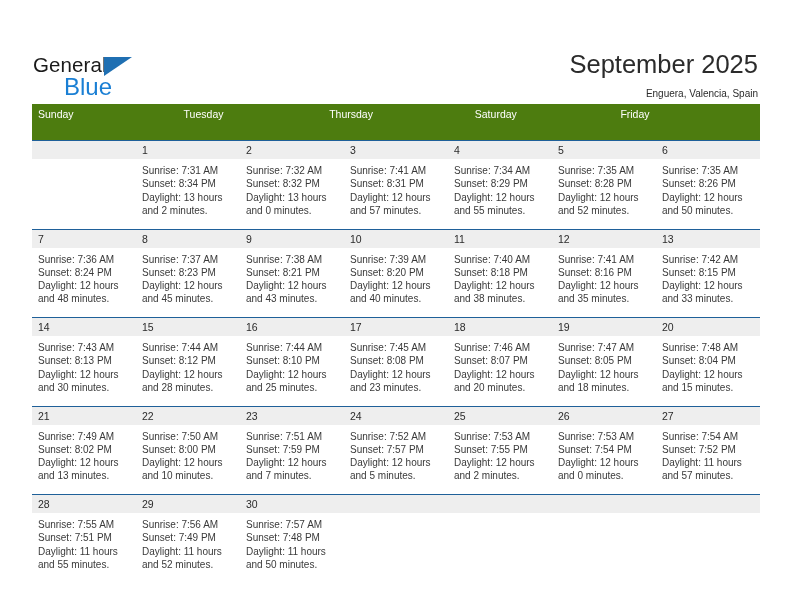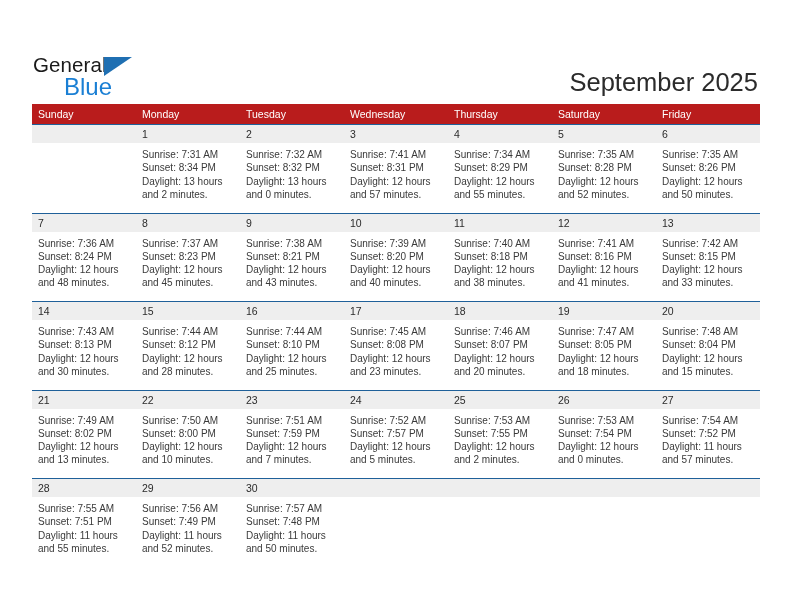--- a/index.html
+++ b/index.html
@@ -66,7 +66,7 @@
   .title-block {
     position: absolute;
     right: 34px;
-    top: 48px;
+    top: 30px;
     text-align: right;
   }
   .cal-title {

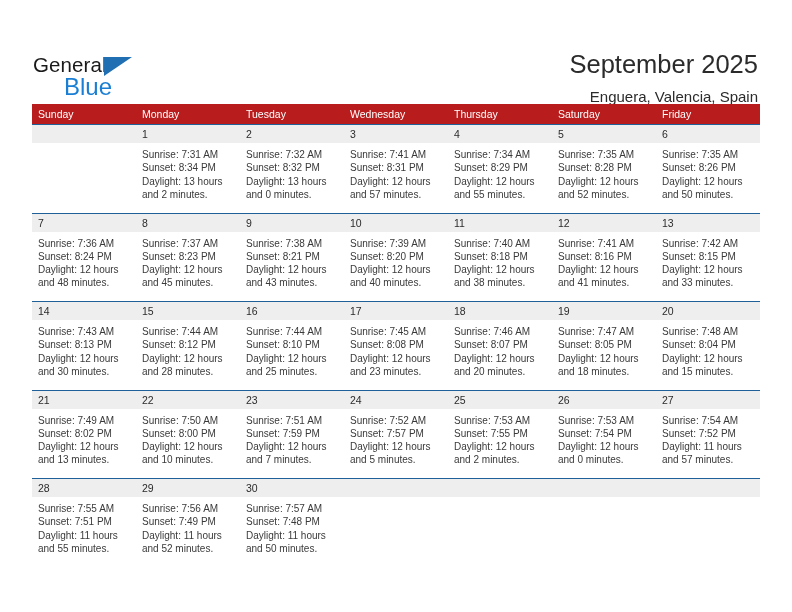--- a/index.html
+++ b/index.html
@@ -78,7 +78,7 @@
   }
   .cal-subtitle {
     margin-top: 9px;
-    font-size: 15px;
+    font-size: 10px;
     color: #2b2b2b;
     white-space: nowrap;
   }

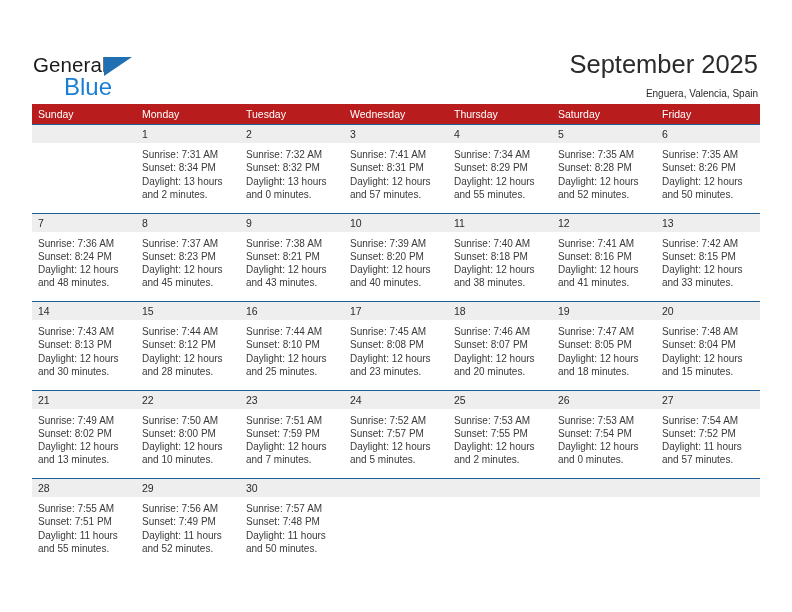--- a/index.html
+++ b/index.html
@@ -92,8 +92,8 @@
   }
   .dow-row {
     display: flex;
-    background: #b91c1c;
-    height: 20px;
+    background: #4d7c0f;
+    height: 36px;
   }
   .dow-cell {
     flex: 1 1 0;

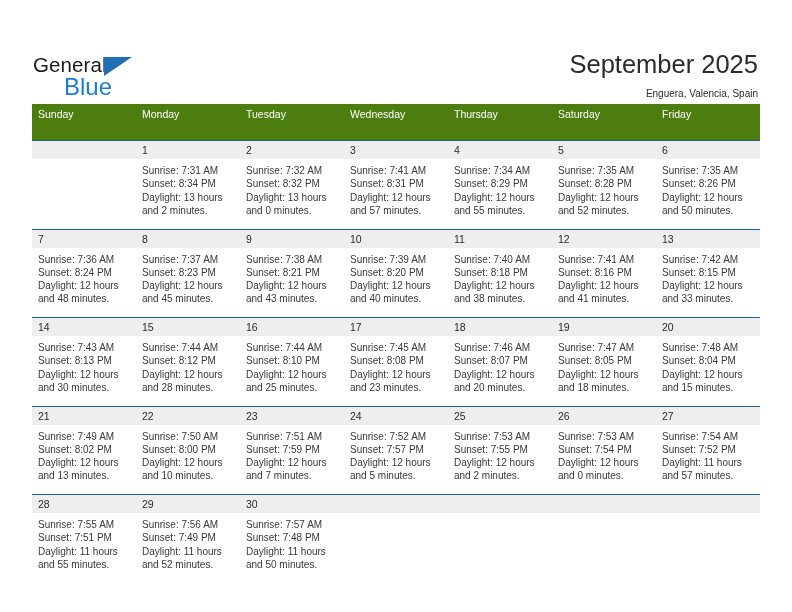--- a/index.html
+++ b/index.html
@@ -168,7 +168,6 @@
   <div class="calendar">
     <div class="dow-row" id="dow-row">
         <div class="dow-cell">Sunday</div>
-        <div class="dow-cell">Monday</div>
         <div class="dow-cell">Tuesday</div>
         <div class="dow-cell">Wednesday</div>
         <div class="dow-cell">Thursday</div>

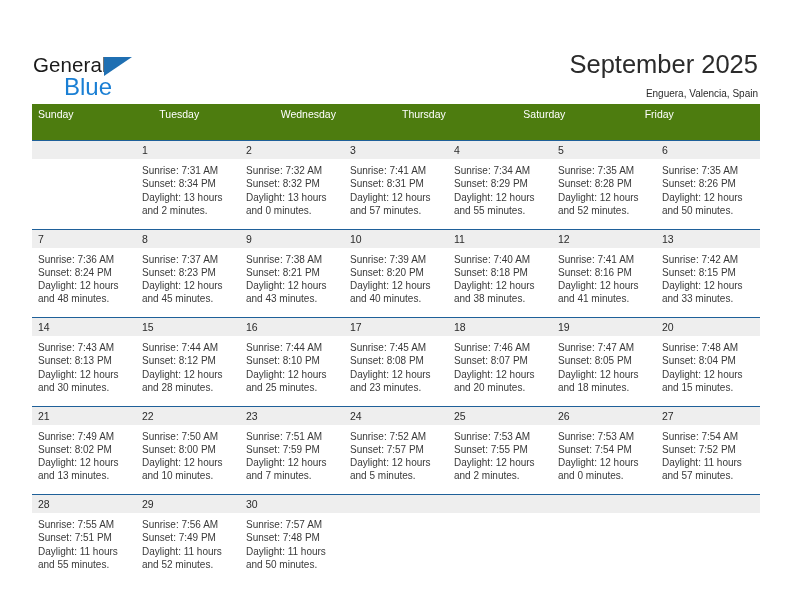--- a/index.html
+++ b/index.html
@@ -169,7 +169,6 @@
     <div class="dow-row" id="dow-row">
         <div class="dow-cell">Sunday</div>
         <div class="dow-cell">Tuesday</div>
-        <div class="dow-cell">Wednesday</div>
         <div class="dow-cell">Thursday</div>
         <div class="dow-cell">Saturday</div>
         <div class="dow-cell">Friday</div>

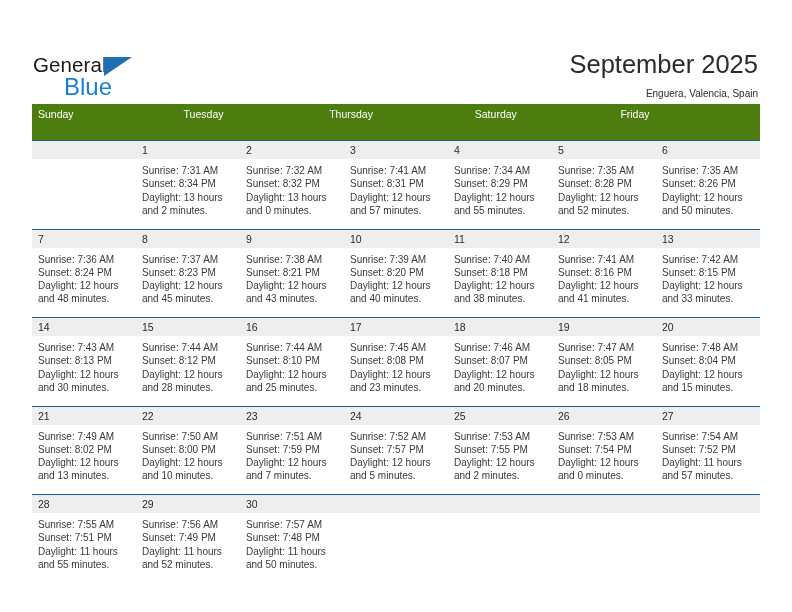--- a/index.html
+++ b/index.html
@@ -311,7 +311,7 @@
               <div>Sunrise: 7:41 AM</div>
               <div>Sunset: 8:16 PM</div>
               <div>Daylight: 12 hours</div>
-              <div>and 41 minutes.</div>
+              <div>and 35 minutes.</div>
             </div>
           </div>
           <div class="day-cell">

